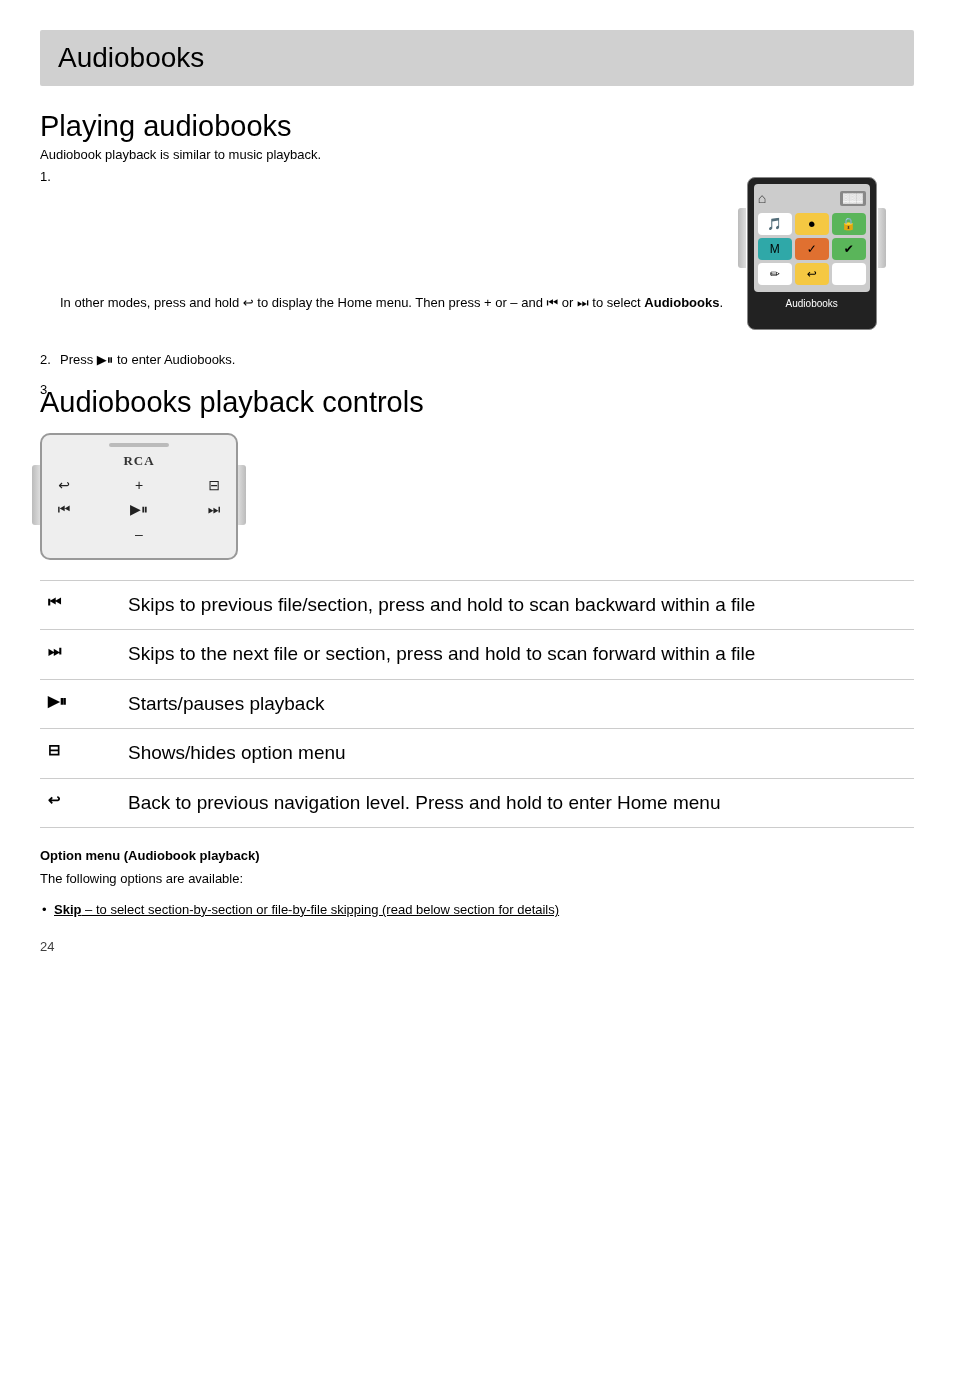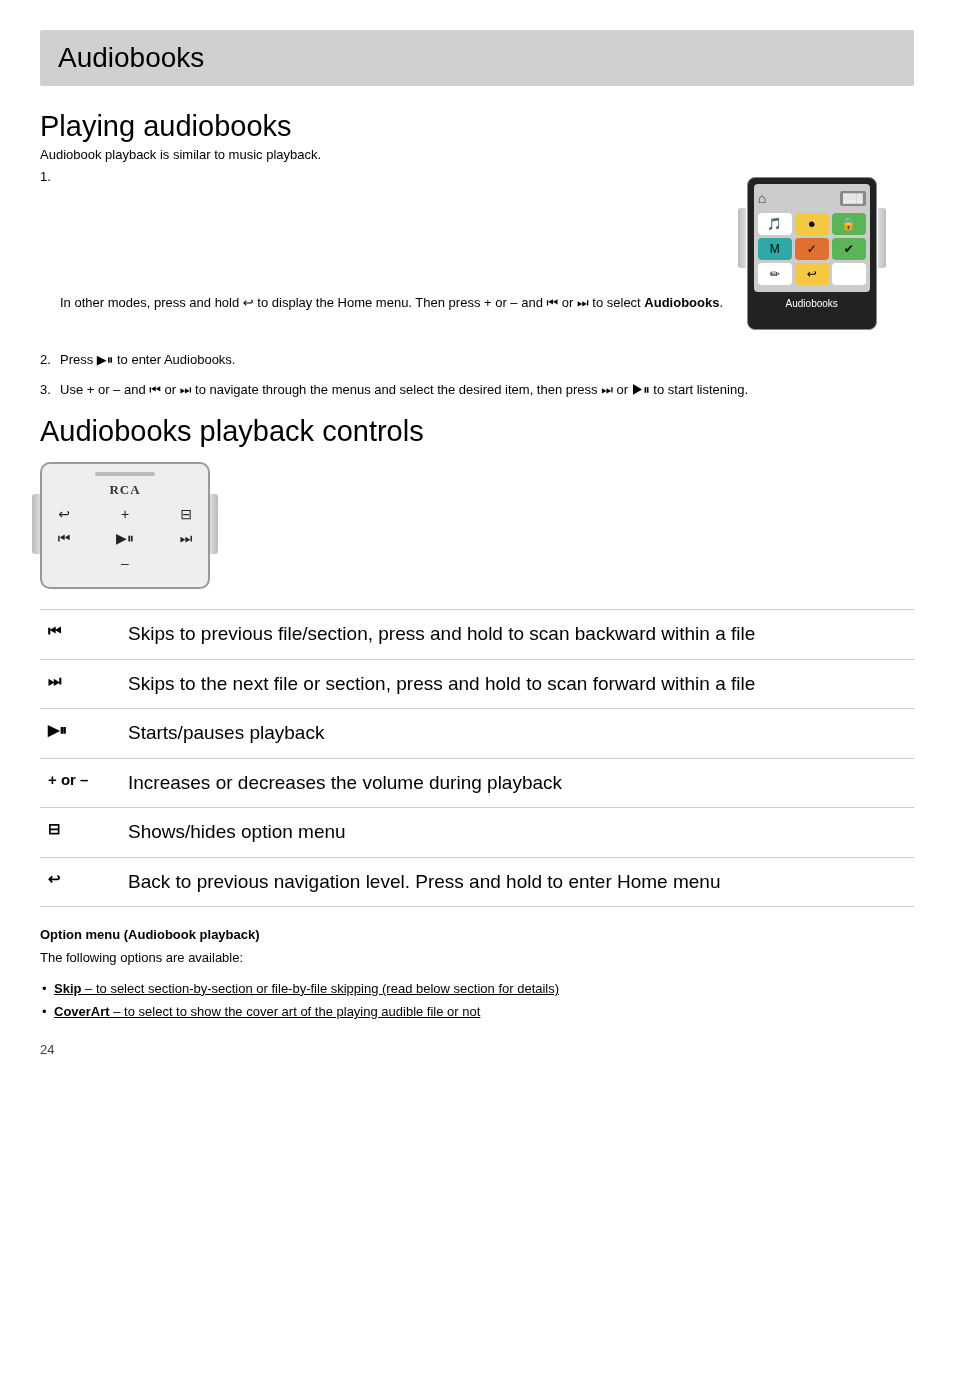--- a/index.html
+++ b/index.html
@@ -314,7 +314,6 @@
   </li>
   <li>
     <span class="step-num">3.</span>
-    <span>Use  + or – and ⏮ or ⏭ to navigate through the menus and select the desired item, then press ⏭ or ▶⏸ to start listening.</span>
   </li>
 </ol>
 

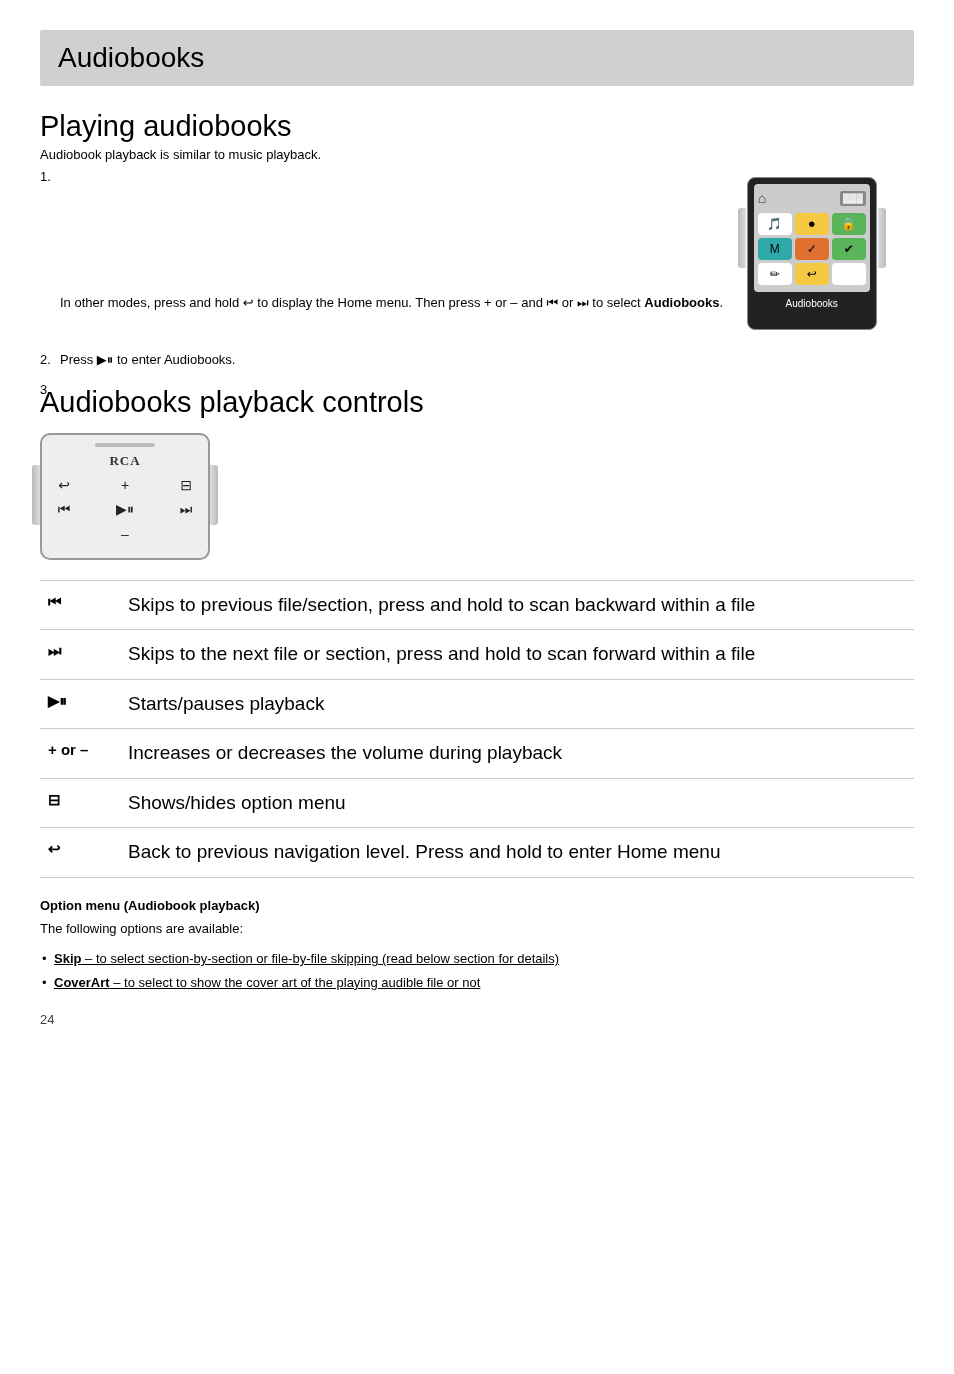--- a/index.html
+++ b/index.html
@@ -134,7 +134,7 @@
       display: inline-block;
     }
     .controls-device {
-      width: 170px;
+      width: 198px;
       border: 2px solid #999;
       border-radius: 10px;
       background: #eee;

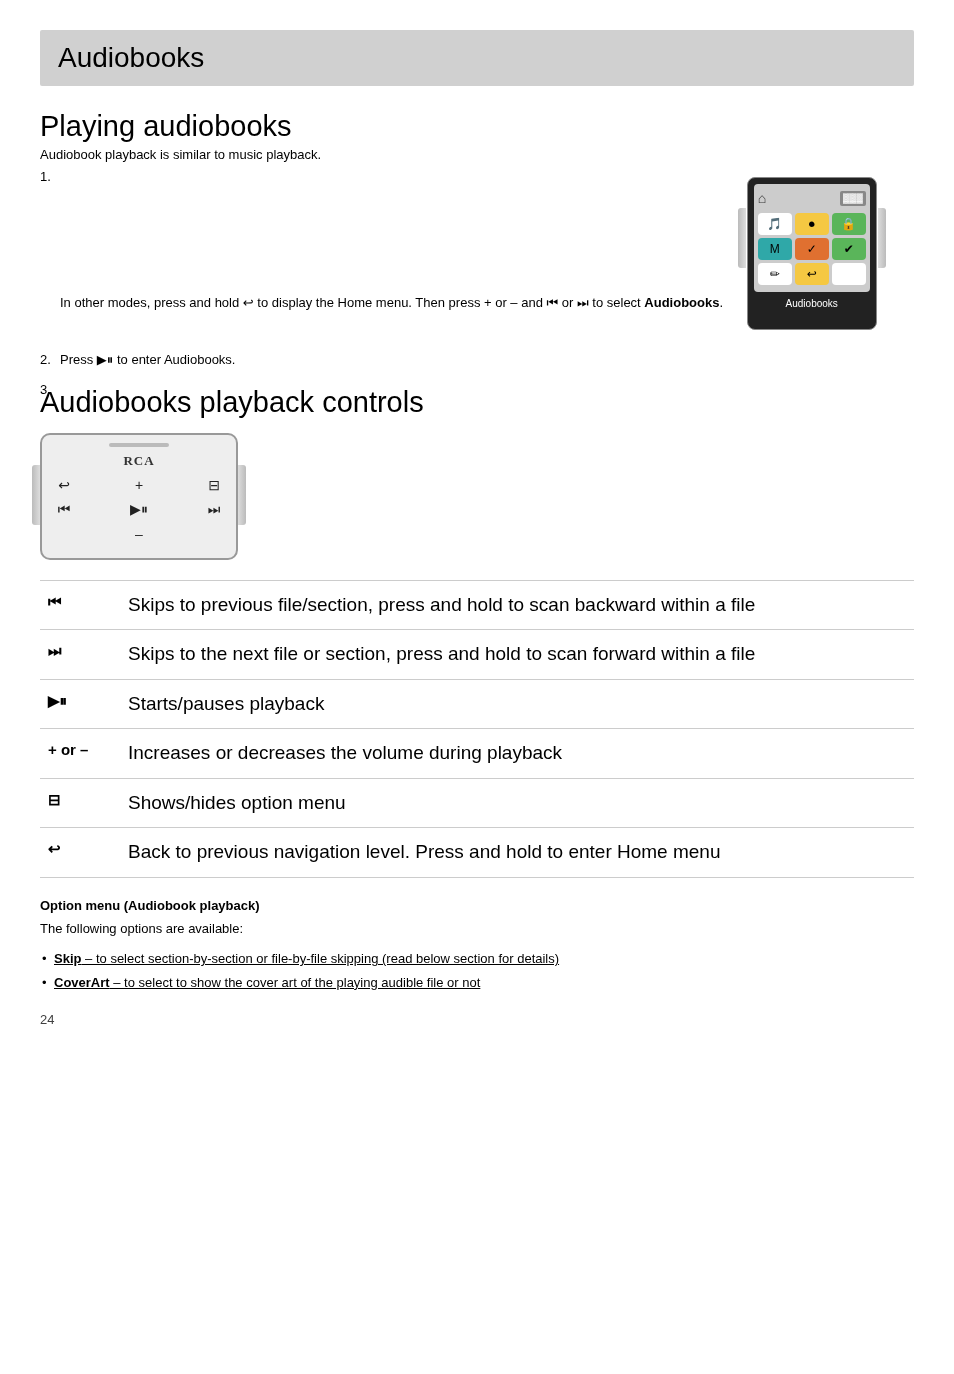--- a/index.html
+++ b/index.html
@@ -357,10 +357,6 @@
       <td>Starts/pauses playback</td>
     </tr>
     <tr>
-      <td><strong>+ or –</strong></td>
-      <td>Increases or decreases the volume during playback</td>
-    </tr>
-    <tr>
       <td><strong>⊟</strong></td>
       <td>Shows/hides option menu</td>
     </tr>

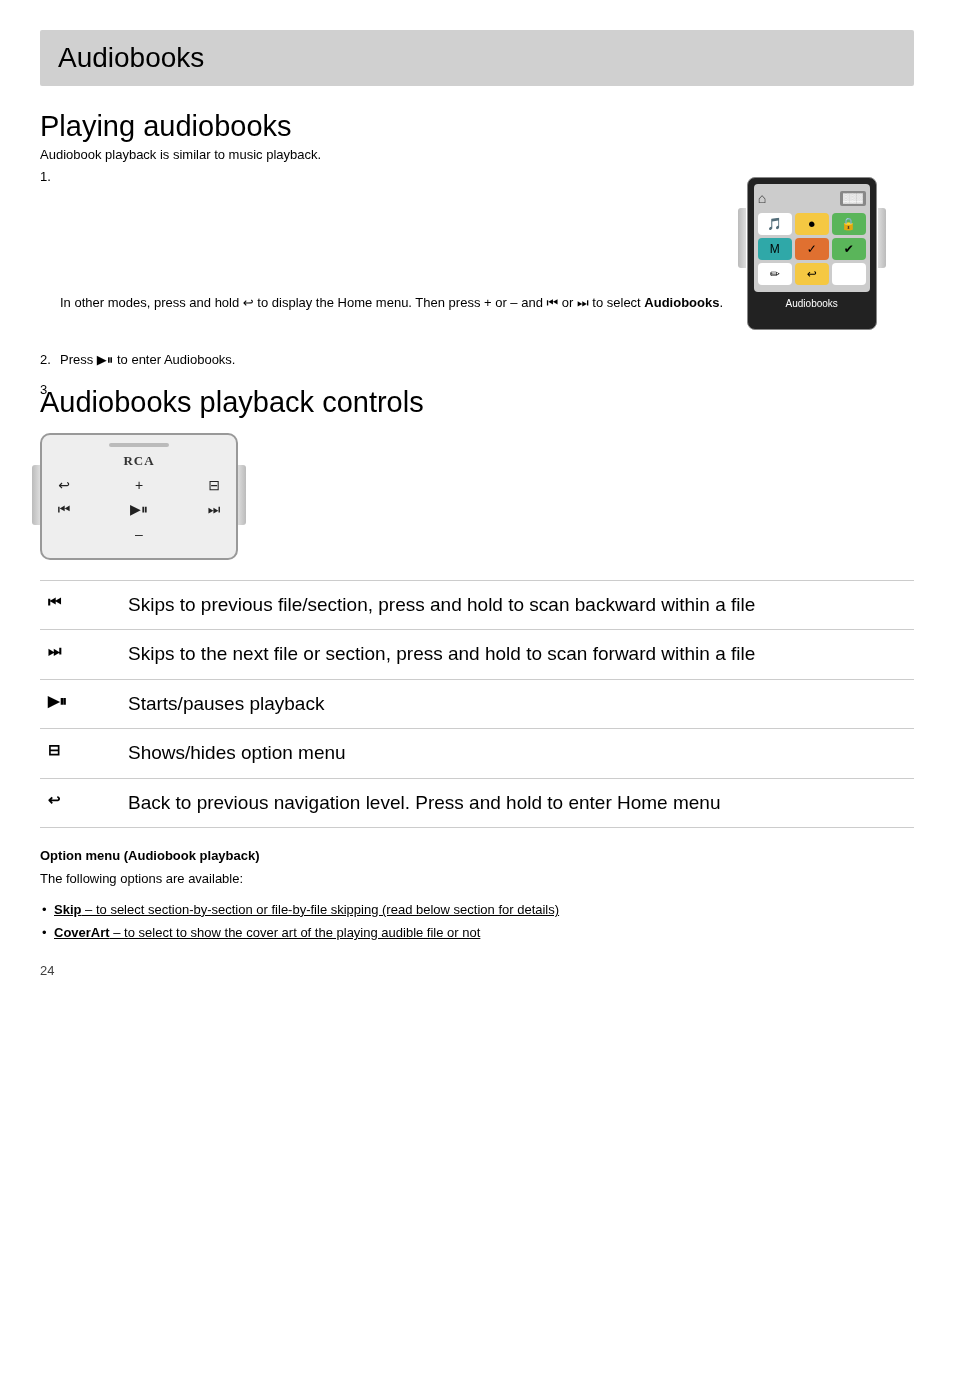--- a/index.html
+++ b/index.html
@@ -373,7 +373,6 @@
   <p class="option-desc">The following options are available:</p>
   <ul class="option-list">
     <li><strong>Skip</strong> – to select section-by-section or file-by-file skipping (read below section for details)</li>
-    <li><strong>CoverArt</strong> – to select to show the cover art of the playing audible file or not</li>
   </ul>
 </div>
 

